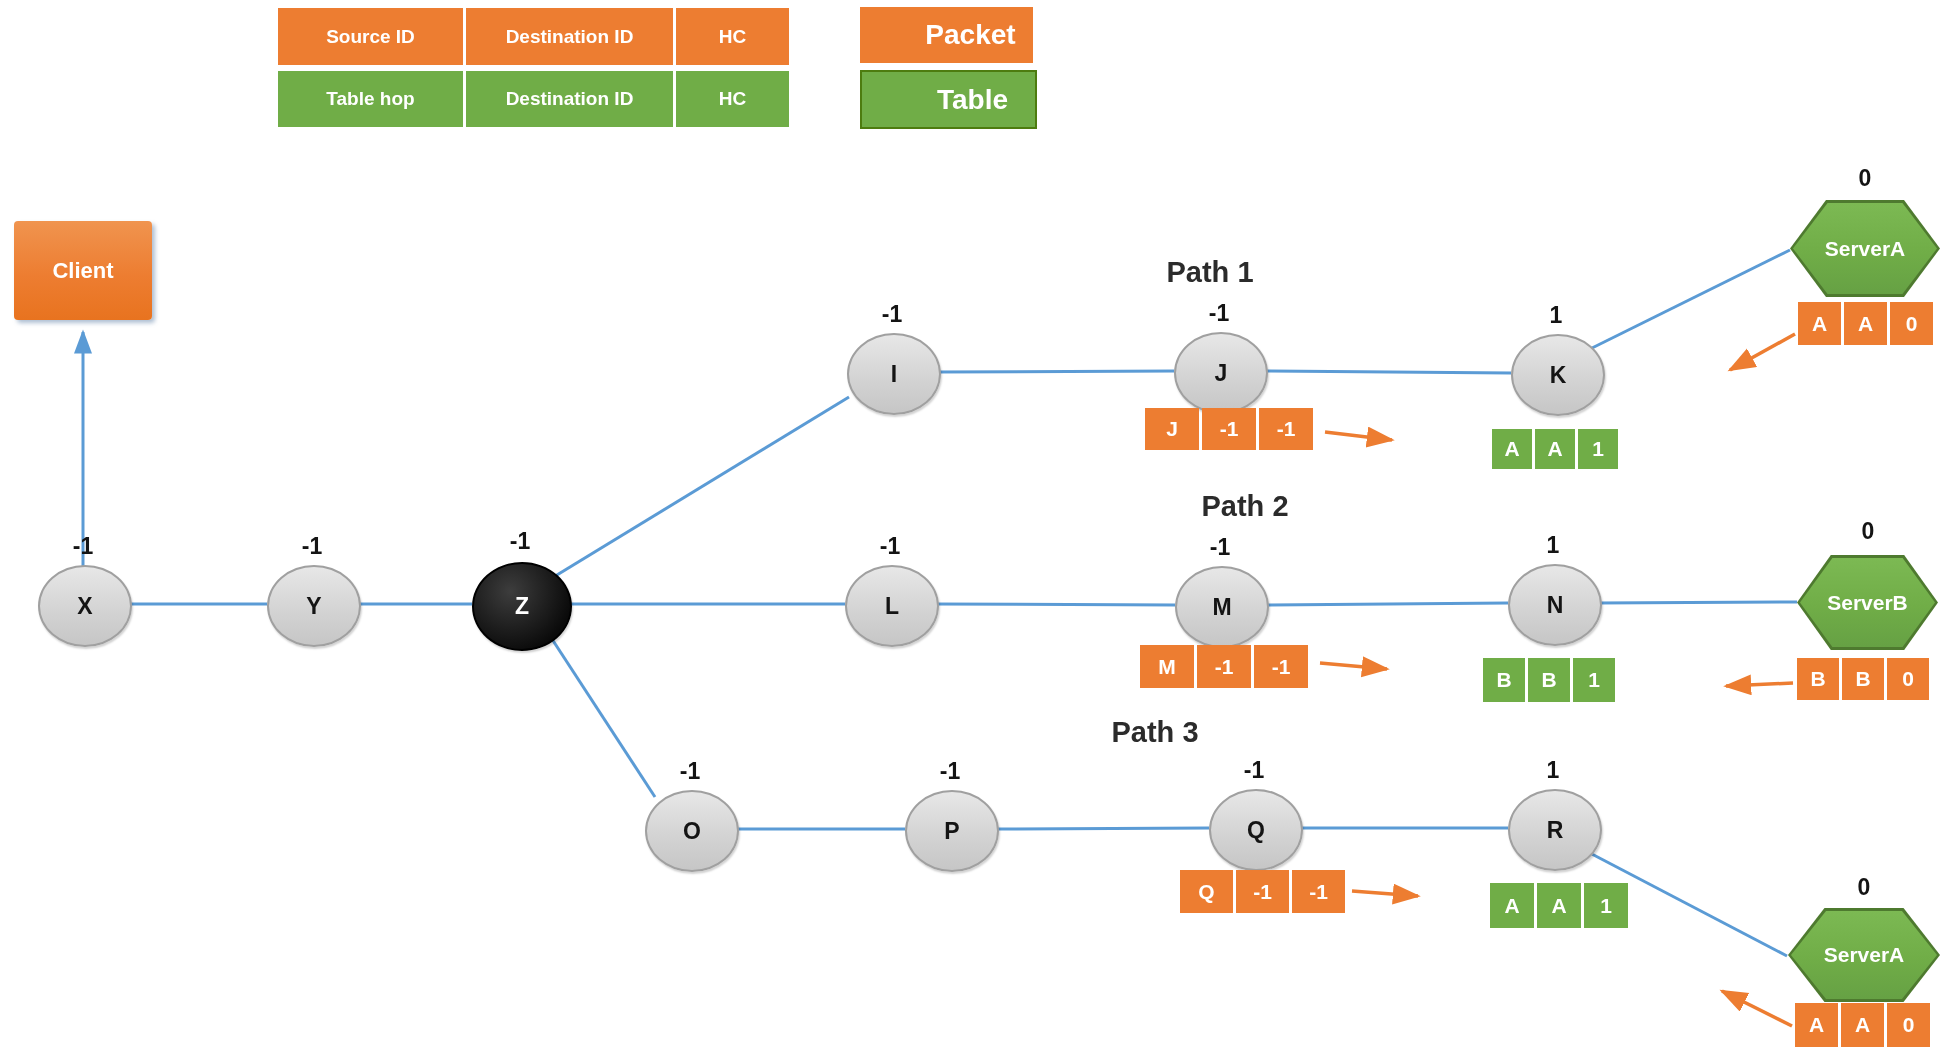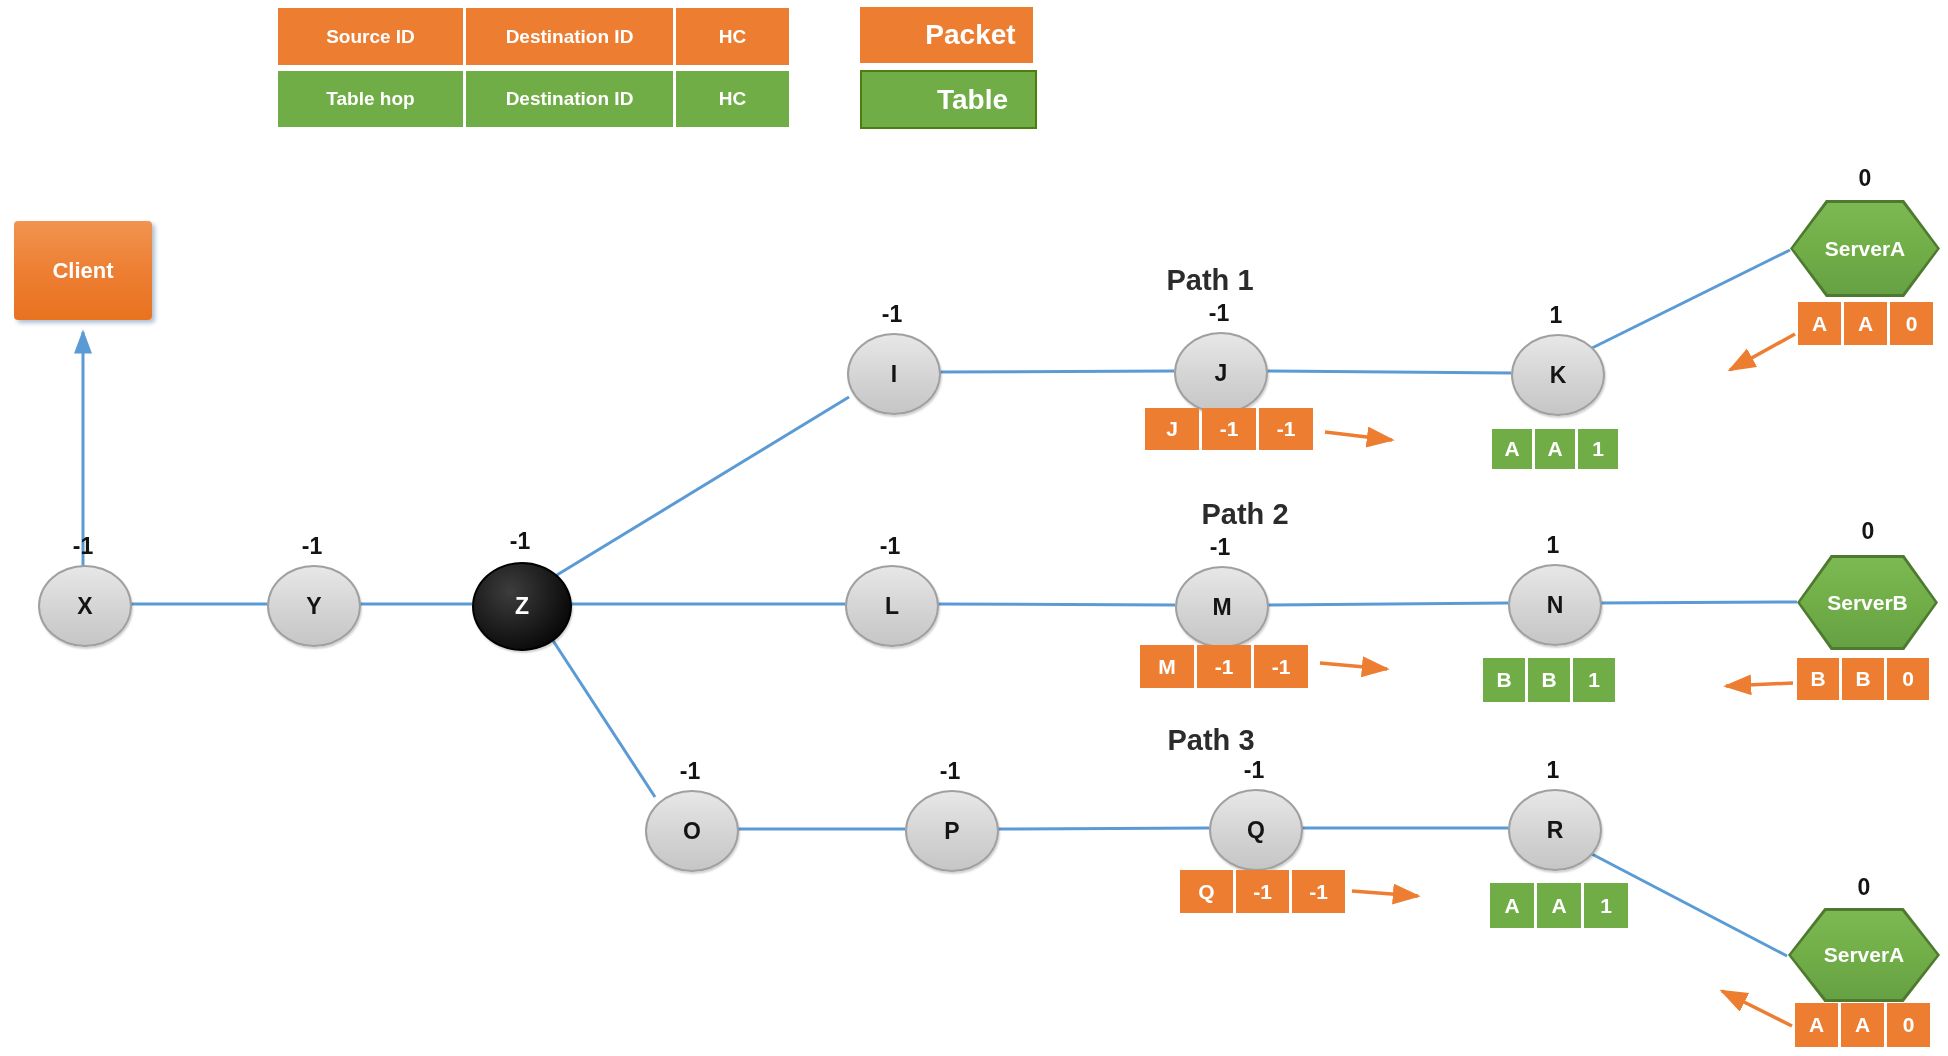--- a/index.html
+++ b/index.html
@@ -55,7 +55,7 @@
   
   .ptitle{
     position:absolute;width:170px;text-align:center;
-    font-size:29px;font-weight:600;color:#2b2b2b;z-index:3;margin-top:8px;
+    font-size:29px;font-weight:600;color:#2b2b2b;z-index:3;
   }
 
   

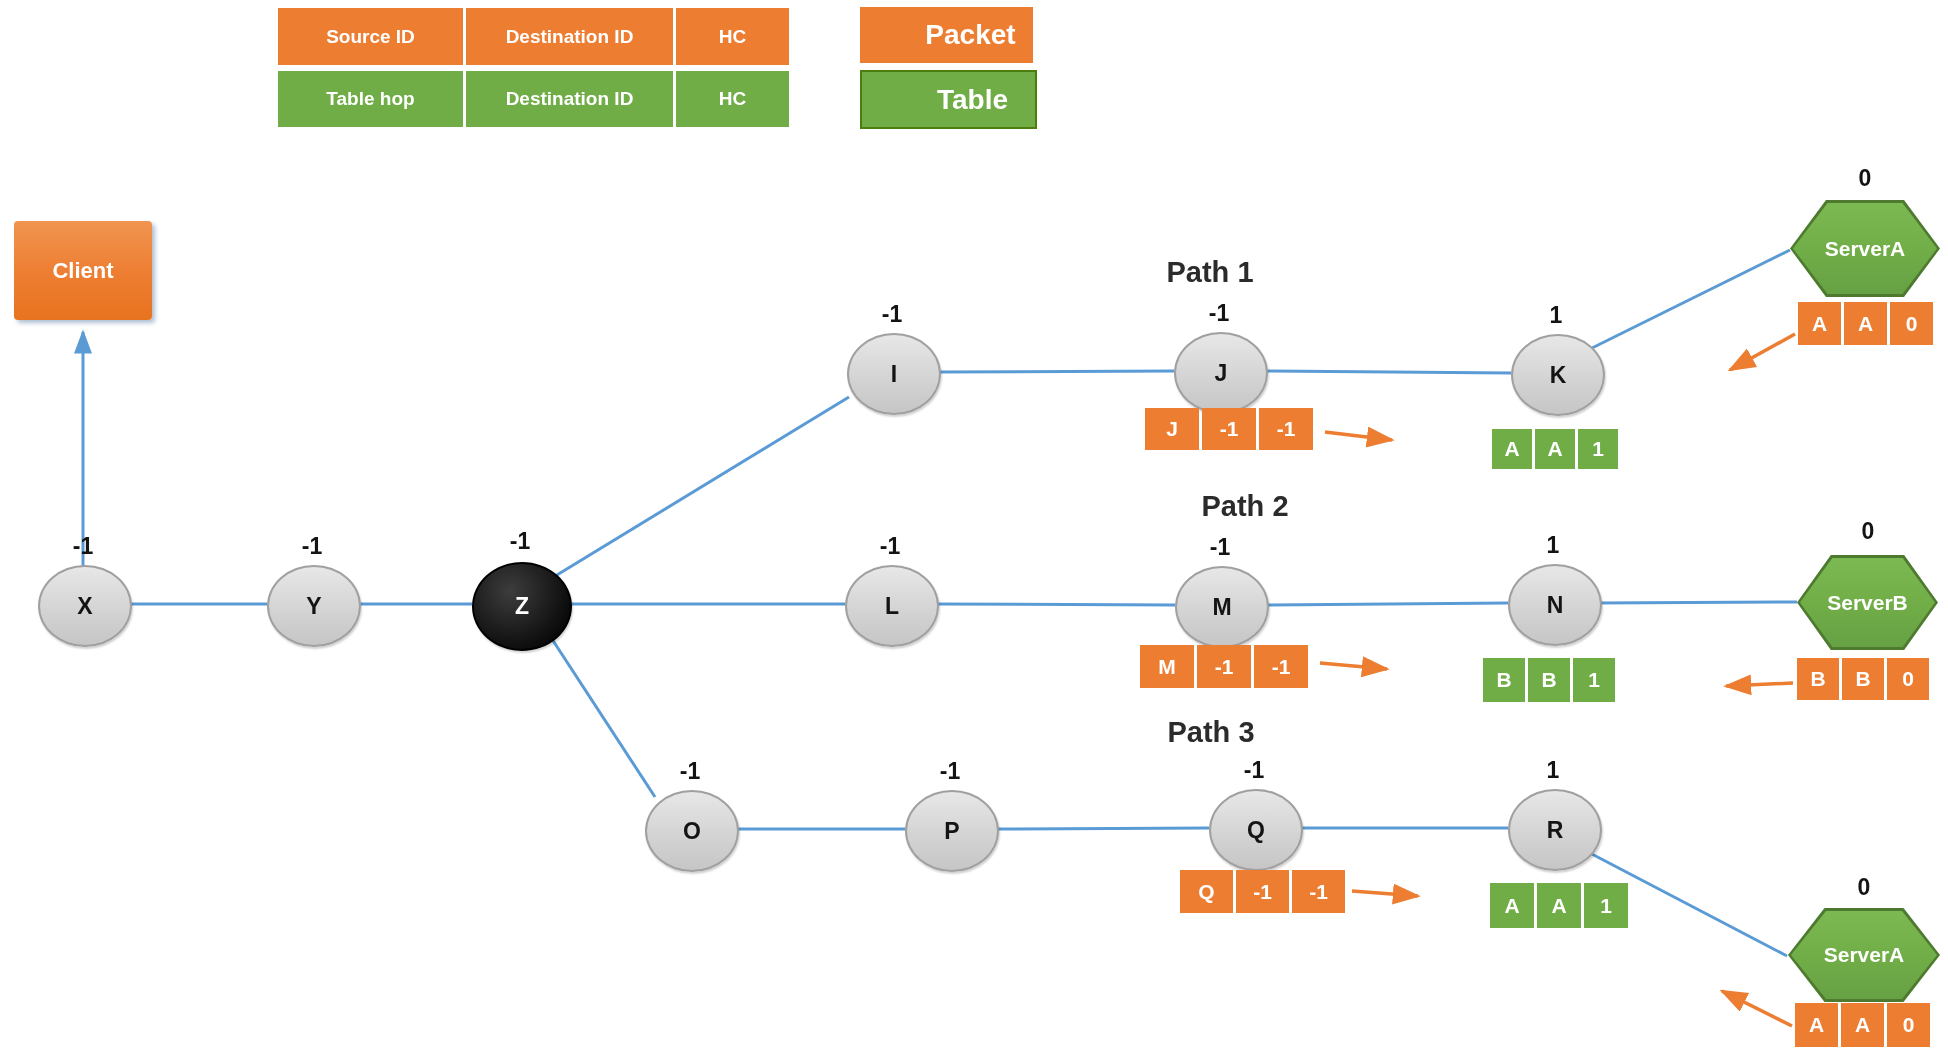--- a/index.html
+++ b/index.html
@@ -137,7 +137,7 @@
 
   <div class="ptitle" style="left:1125px;top:256px;">Path 1</div>
   <div class="ptitle" style="left:1160px;top:490px;">Path 2</div>
-  <div class="ptitle" style="left:1126px;top:716px;">Path 3</div>
+  <div class="ptitle" style="left:1070px;top:716px;">Path 3</div>
 
   <div class="node" style="left:38px;top:565px;">X</div>
   <div class="node" style="left:267px;top:565px;">Y</div>

